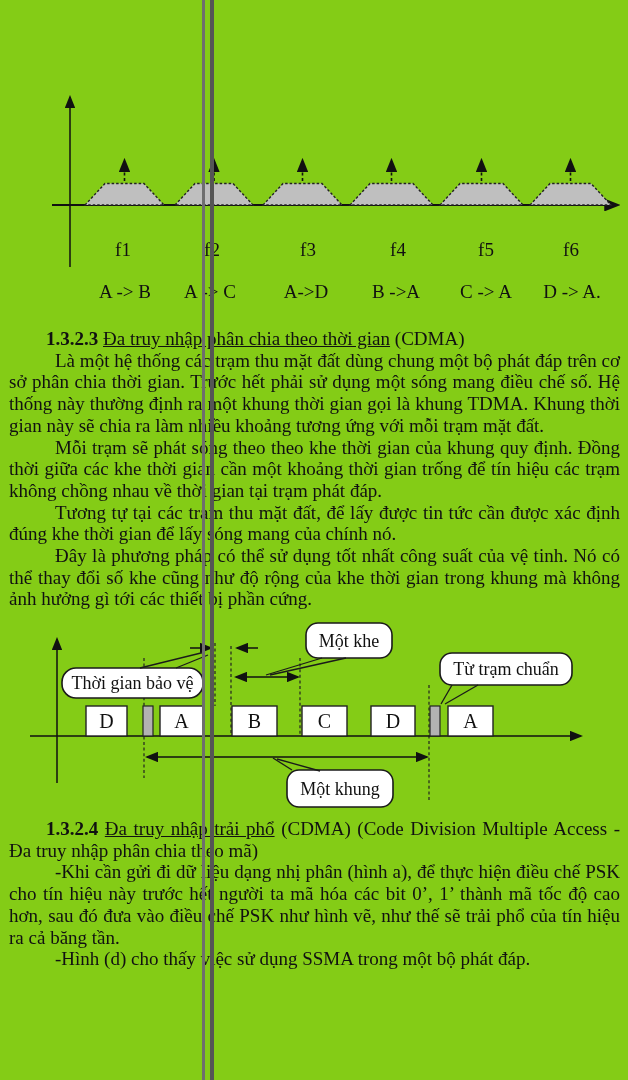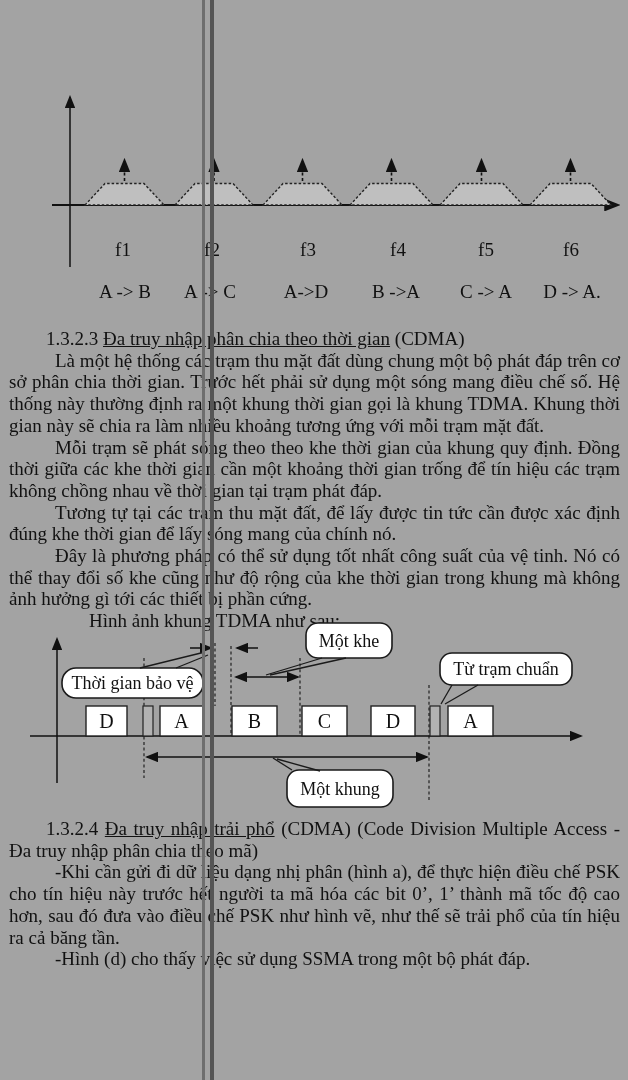--- a/index.html
+++ b/index.html
@@ -4,7 +4,7 @@
 <style>
   html,body { margin:0; padding:0; background:#fff; }
   .page {
-    position:relative; width:628px; height:1080px; background:#a3a3a3;
+    position:relative; width:628px; height:1080px; background:#84cc16;
     font-family:"Liberation Serif", serif; color:#111; overflow:hidden;
   }
   .textblock { position:absolute; left:9px; width:611px; font-size:19px;

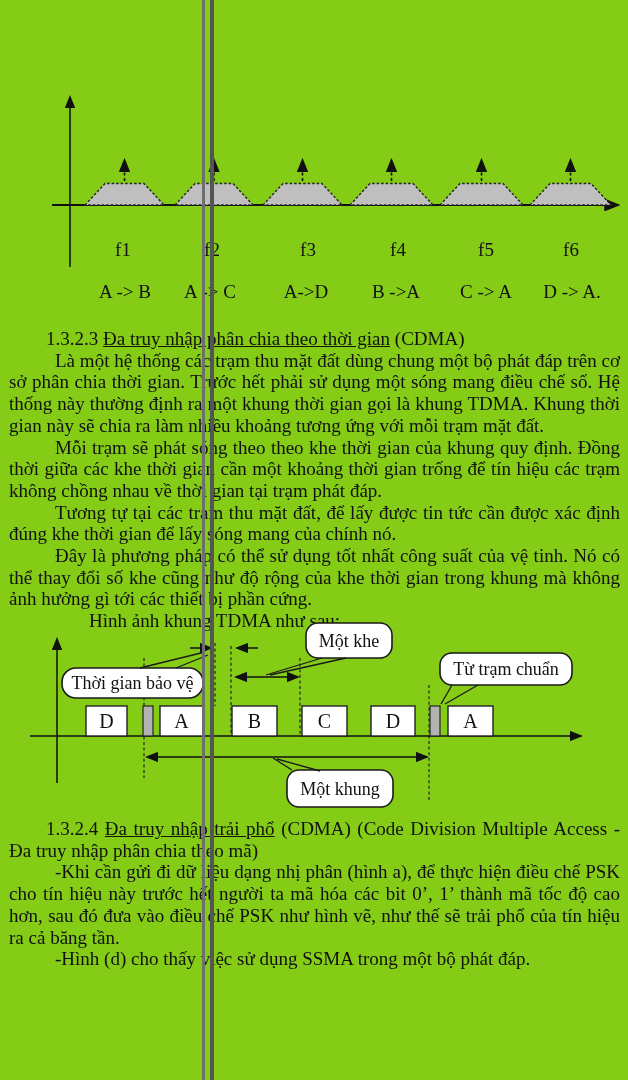--- a/index.html
+++ b/index.html
@@ -13,7 +13,7 @@
   #cdma-text { top:818px; }
   .page p { margin:0; }
   .heading { text-indent:37px; }
-  .sec-num { font-weight:normal; }
+  .sec-num { font-weight:bold; }
   .sec-title { text-decoration:underline; }
   .para { text-indent:46px; }
   .para-figure { text-indent:80px; }

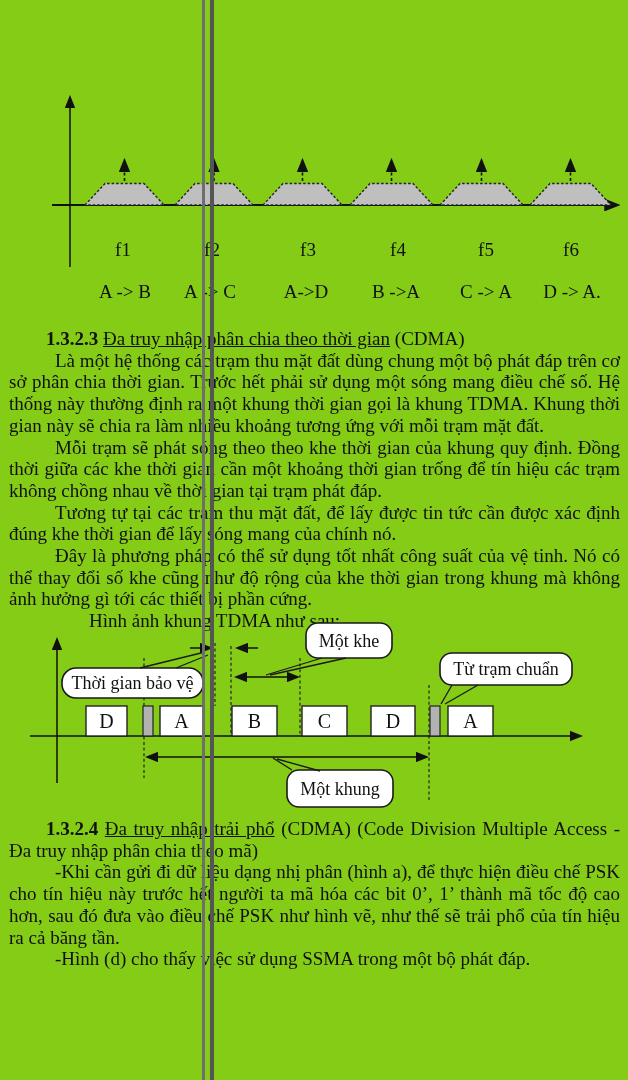--- a/index.html
+++ b/index.html
@@ -89,7 +89,6 @@
     <p class="para">Mỗi trạm sẽ phát sóng theo theo khe thời gian của khung quy định. Đồng thời giữa các khe thời gian cần một khoảng thời gian trống để tín hiệu các trạm không chồng nhau về thời gian tại trạm phát đáp.</p>
     <p class="para">Tương tự tại các trạm thu mặt đất, để lấy được tin tức cần được xác định đúng khe thời gian để lấy sóng mang của chính nó.</p>
     <p class="para">Đây là phương pháp có thể sử dụng tốt nhất công suất của vệ tinh. Nó có thể thay đổi số khe cũng như độ rộng của khe thời gian trong khung mà không ảnh hưởng gì tới các thiết bị phần cứng.</p>
-    <p class="para para-figure">Hình ảnh khung TDMA như sau:</p>
   </div>
 
   <svg id="tdma-svg" class="svg-abs" width="628" height="245" viewBox="0 0 628 245">

